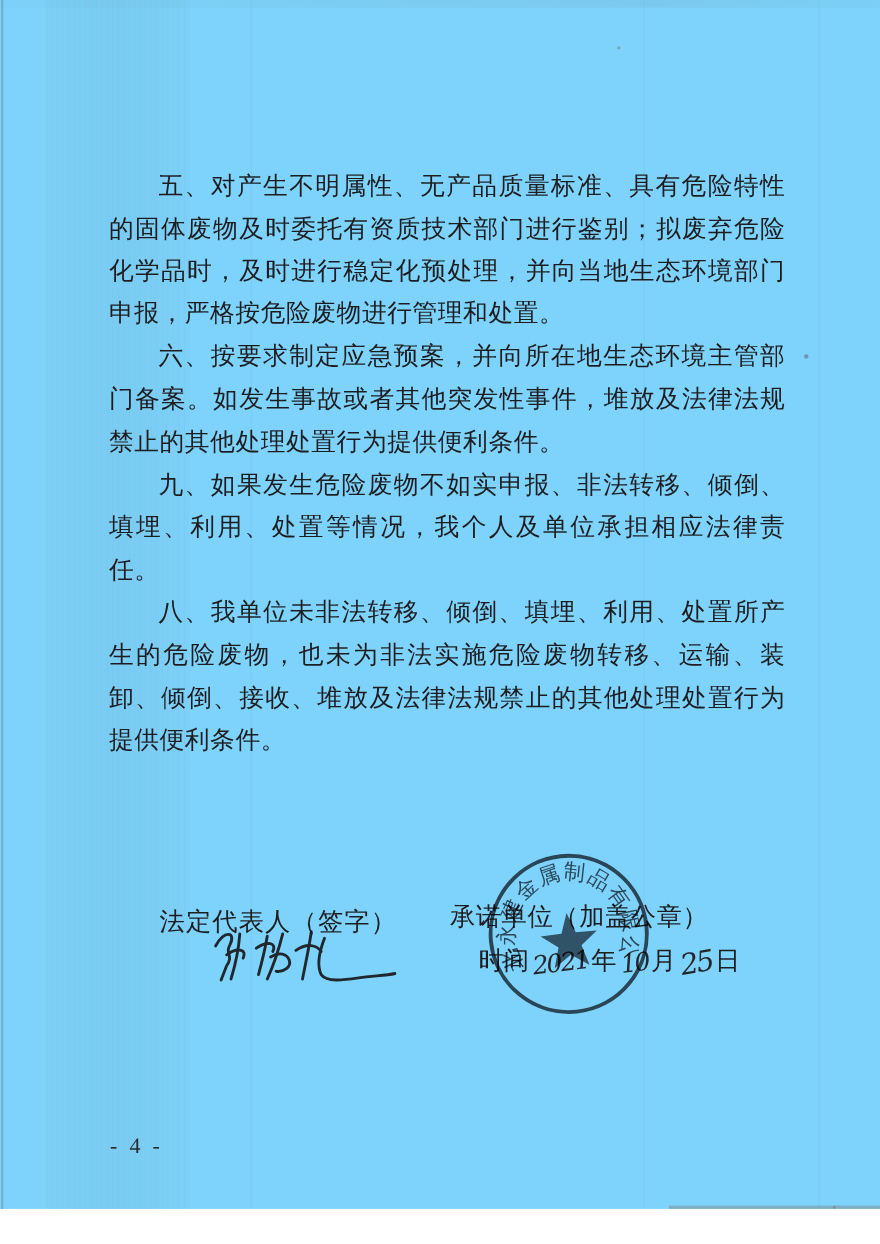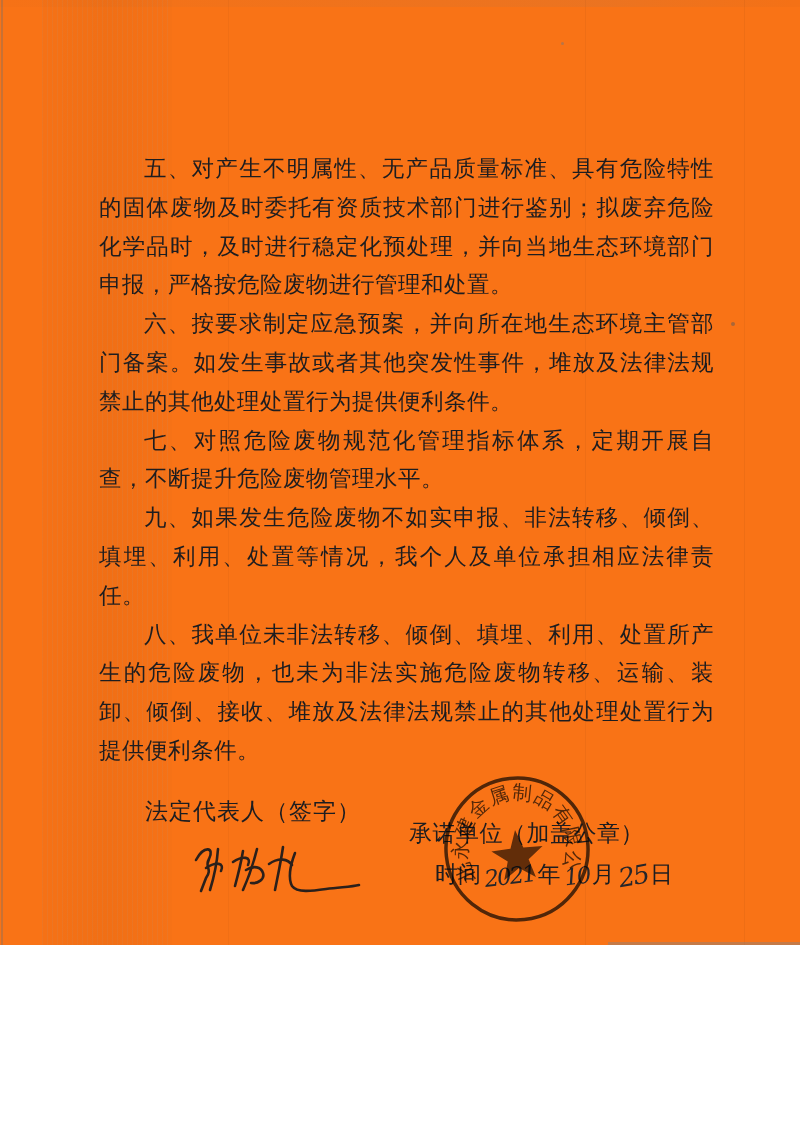--- a/index.html
+++ b/index.html
@@ -8,8 +8,8 @@
   .page {
     position: relative;
     width: 800px;
-    height: 945px;
-    background: #f97316;
+    height: 1099px;
+    background: #7dd3fc;
     overflow: hidden;
     font-family: "Liberation Serif", "DejaVu Serif", serif;
     color: #1d1d20;

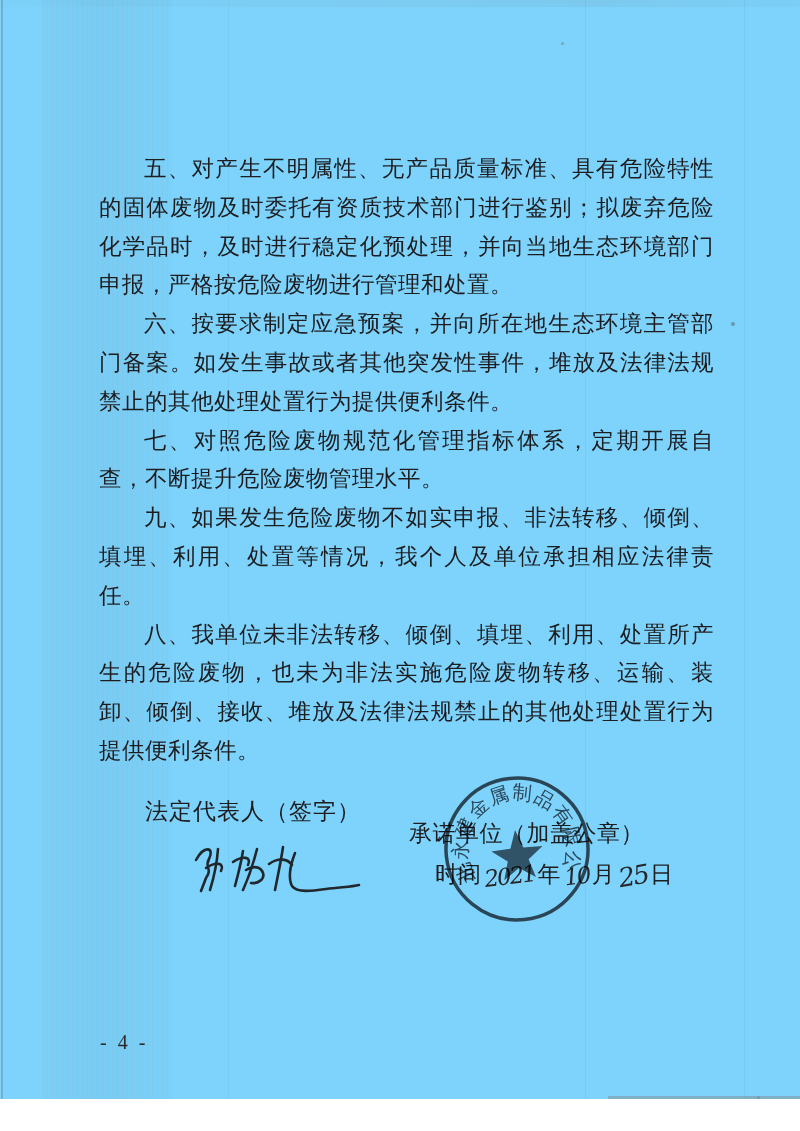--- a/index.html
+++ b/index.html
@@ -119,7 +119,6 @@
   <main class="doc-body">
     <p>五、对产生不明属性、无产品质量标准、具有危险特性的固体废物及时委托有资质技术部门进行鉴别；拟废弃危险化学品时，及时进行稳定化预处理，并向当地生态环境部门申报，严格按危险废物进行管理和处置。</p>
     <p>六、按要求制定应急预案，并向所在地生态环境主管部门备案。如发生事故或者其他突发性事件，堆放及法律法规禁止的其他处理处置行为提供便利条件。</p>
-    <p>七、对照危险废物规范化管理指标体系，定期开展自查，不断提升危险废物管理水平。</p>
     <p>九、如果发生危险废物不如实申报、非法转移、倾倒、填埋、利用、处置等情况，我个人及单位承担相应法律责任。</p>
     <p>八、我单位未非法转移、倾倒、填埋、利用、处置所产生的危险废物，也未为非法实施危险废物转移、运输、装卸、倾倒、接收、堆放及法律法规禁止的其他处理处置行为提供便利条件。</p>
   </main>

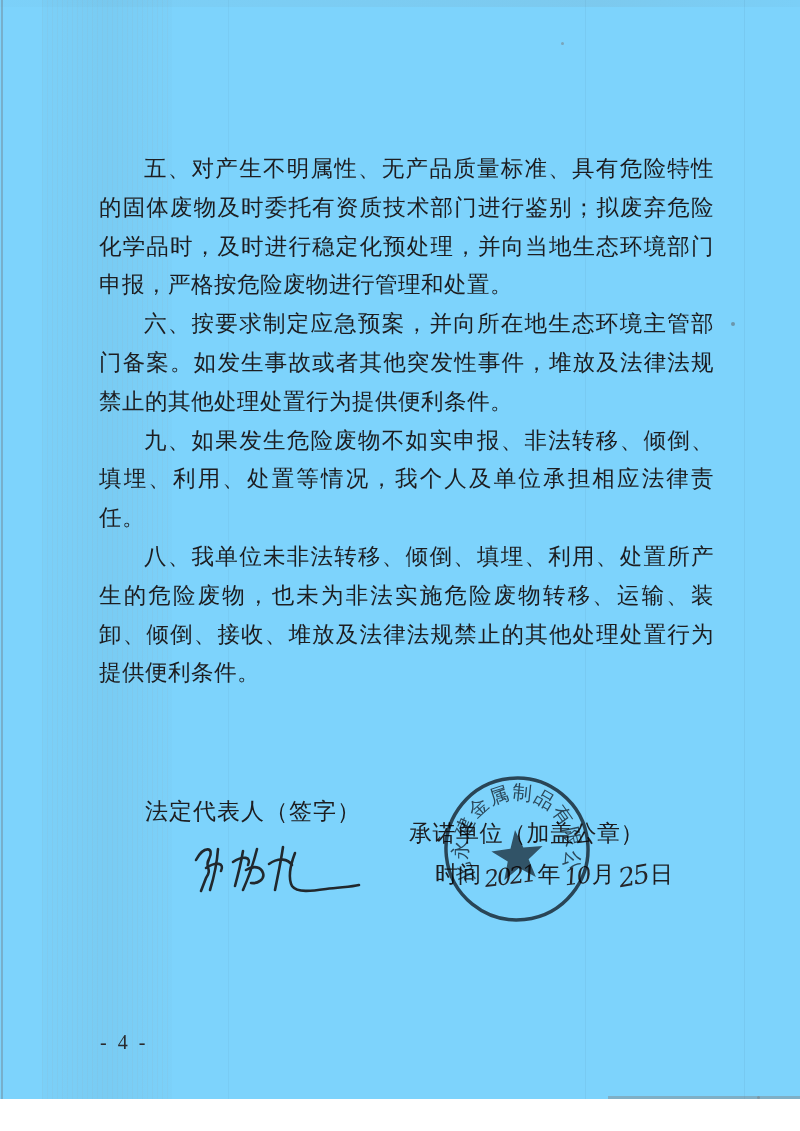--- a/index.html
+++ b/index.html
@@ -57,7 +57,7 @@
 
   
   .sig-label-left {
-    position: absolute; left: 145px; top: 796px;
+    position: absolute; left: 145px; top: 822px;
     font-size: 23px; letter-spacing: 1px;
   }
   .sig-label-right {

